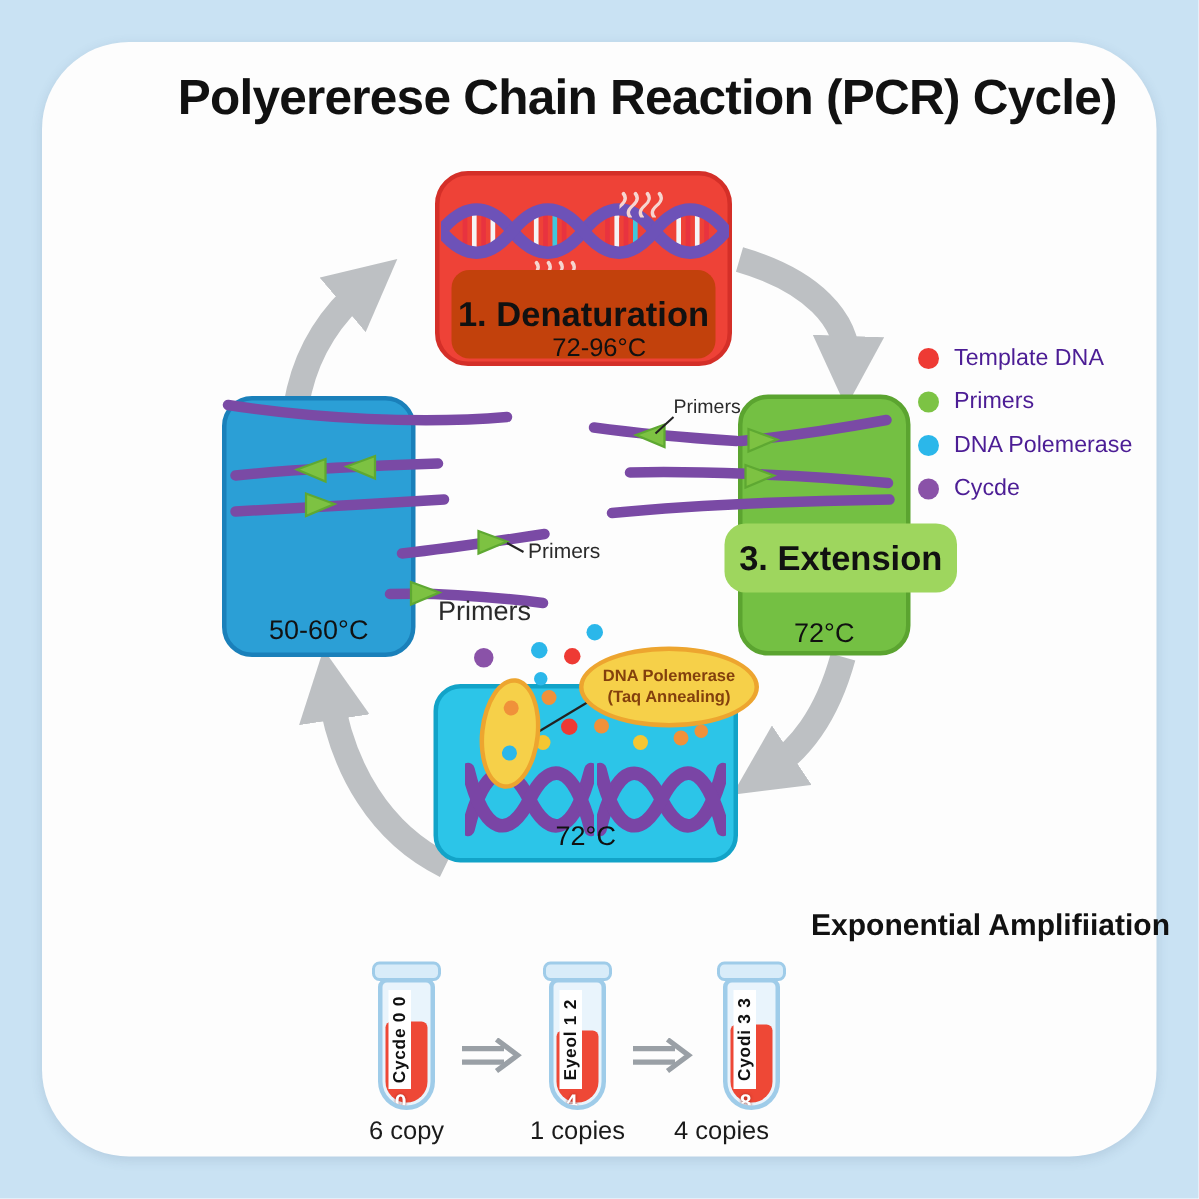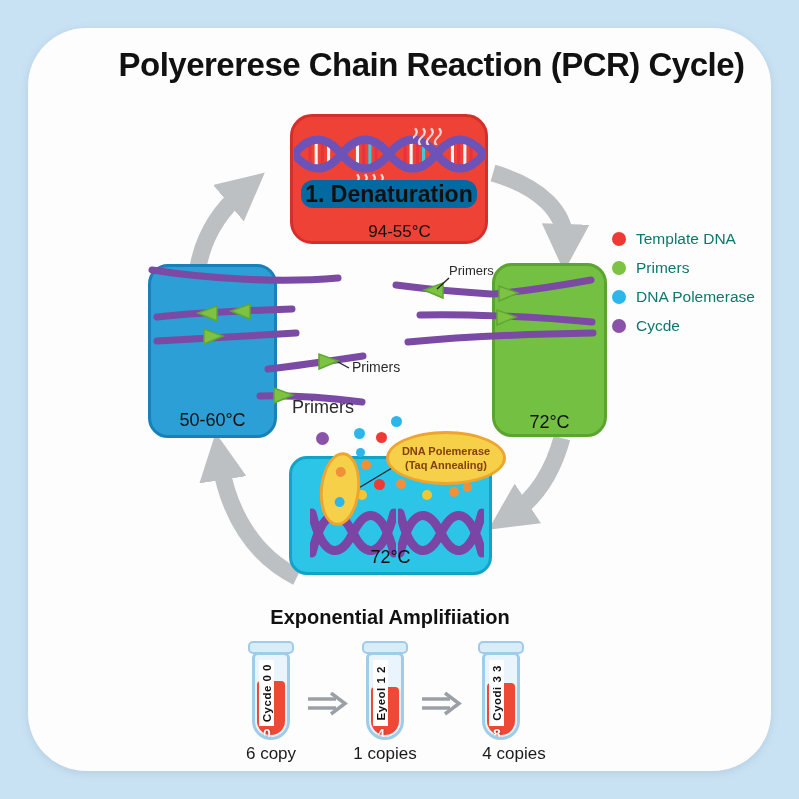--- a/index.html
+++ b/index.html
@@ -30,7 +30,7 @@
     position:absolute;z-index:4;border-radius:12px;display:flex;align-items:center;justify-content:center;
     font-weight:700;color:#111;
   }
-  .panel-denaturation{left:301px;top:180px;width:176px;height:28px;background:#0369a1;font-size:23px;}
+  .panel-denaturation{left:301px;top:180px;width:176px;height:59px;background:#c2410c;font-size:23px;}
   .panel-annealing{left:133px;top:345px;width:136px;height:44px;background:#46b9ec;font-size:21px;}
   .panel-extension{left:483px;top:349px;width:155px;height:46px;background:#9ed65e;border-radius:14px;font-size:23px;}
   .temp{position:absolute;left:0;right:0;text-align:center;font-size:17px;color:#111;z-index:4;}

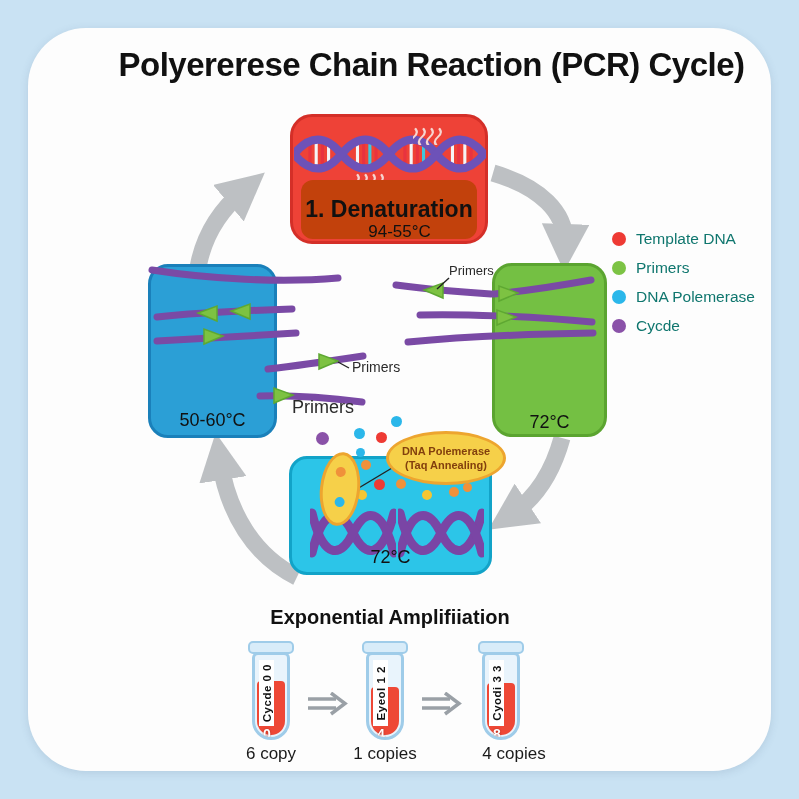--- a/index.html
+++ b/index.html
@@ -199,7 +199,7 @@
   </svg>
 
   <div class="step-panel panel-denaturation">1. Denaturation</div>
-  <div class="temp temp-denaturation">94-55°C</div>
+  <div class="temp temp-denaturation">72-96°C</div>
   <div class="temp temp-annealing" style="left:148px;right:auto;width:129px;">50-60°C</div>
   <div class="temp temp-extension" style="left:492px;right:auto;width:115px;">72°C</div>
   <div class="temp temp-synthesis" style="left:289px;right:auto;width:203px;">72°C</div>

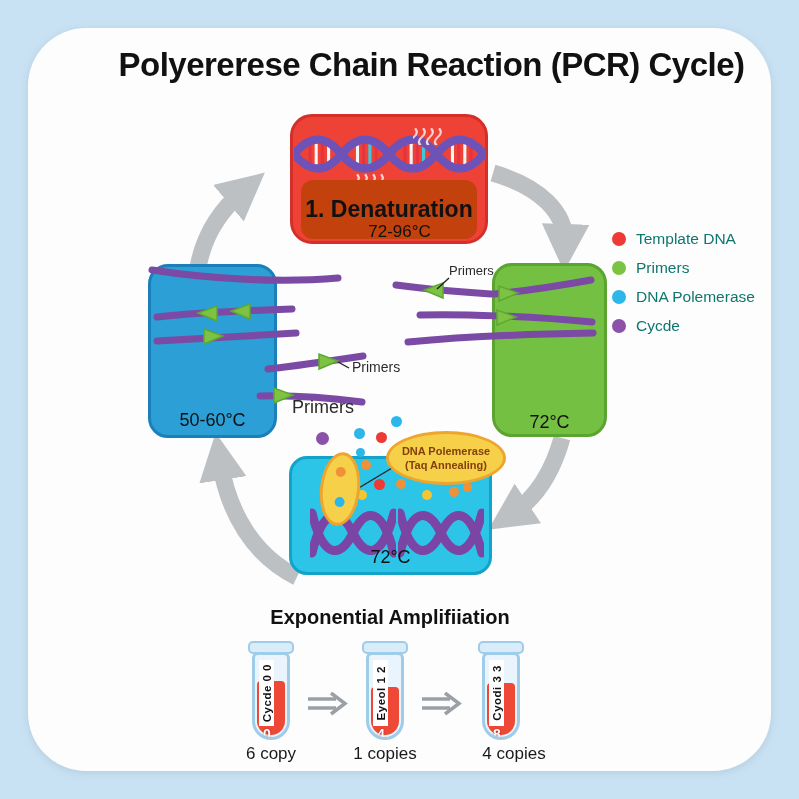--- a/index.html
+++ b/index.html
@@ -56,7 +56,7 @@
   .legend{position:absolute;left:612px;top:230px;z-index:4;}
   .legend-row{display:flex;align-items:center;margin-bottom:11px;}
   .legend-dot{width:14px;height:14px;border-radius:50%;margin-right:10px;flex:0 0 auto;}
-  .legend-label{font-size:15.5px;color:#0f766e;}
+  .legend-label{font-size:15.5px;color:#4c1d95;}
   .amp-heading{
     position:absolute;left:0;top:606px;width:780px;text-align:center;
     font-size:20px;font-weight:700;color:#111;z-index:4;

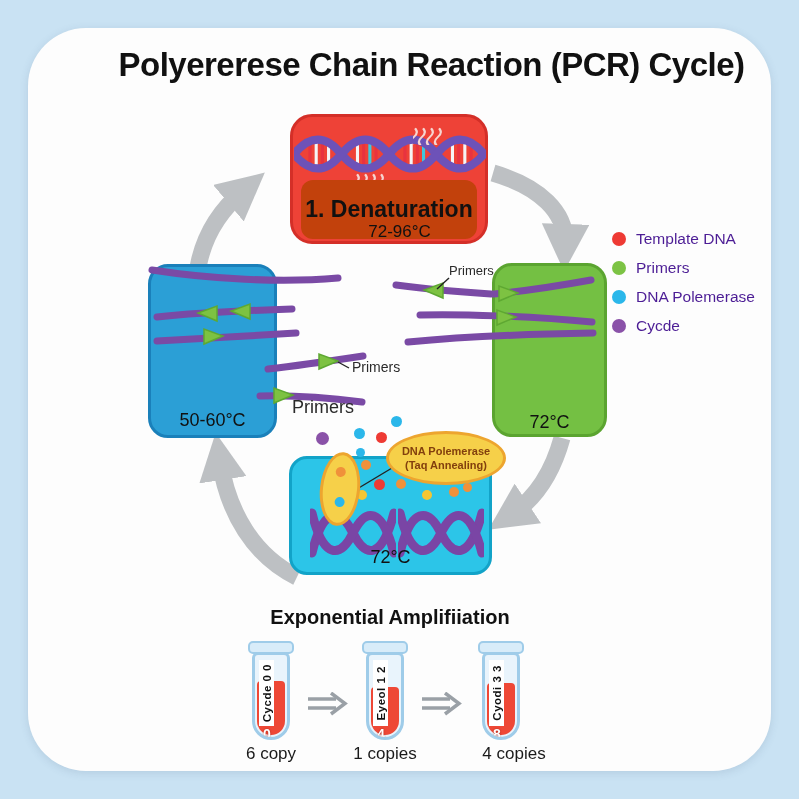--- a/index.html
+++ b/index.html
@@ -201,6 +201,7 @@
   <div class="step-panel panel-denaturation">1. Denaturation</div>
   <div class="temp temp-denaturation">72-96°C</div>
   <div class="temp temp-annealing" style="left:148px;right:auto;width:129px;">50-60°C</div>
+  <div class="step-panel panel-extension">3. Extension</div>
   <div class="temp temp-extension" style="left:492px;right:auto;width:115px;">72°C</div>
   <div class="temp temp-synthesis" style="left:289px;right:auto;width:203px;">72°C</div>
 

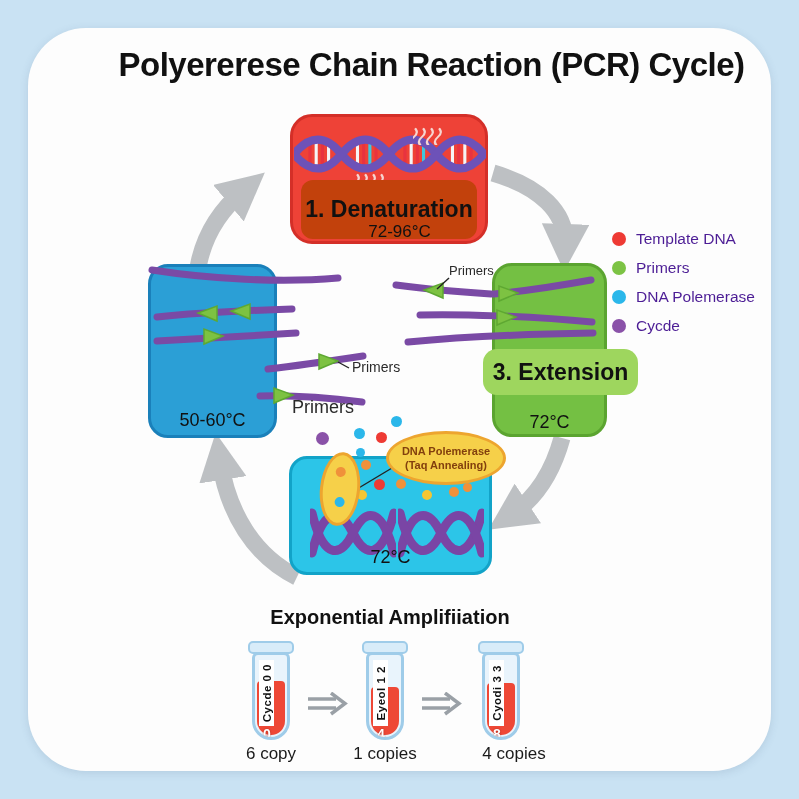--- a/index.html
+++ b/index.html
@@ -58,7 +58,7 @@
   .legend-dot{width:14px;height:14px;border-radius:50%;margin-right:10px;flex:0 0 auto;}
   .legend-label{font-size:15.5px;color:#4c1d95;}
   .amp-heading{
-    position:absolute;left:0;top:606px;width:780px;text-align:center;
+    position:absolute;left:0;top:606px;width:780px;text-align:right;
     font-size:20px;font-weight:700;color:#111;z-index:4;
   }
   .tube{position:absolute;width:46px;z-index:4;}

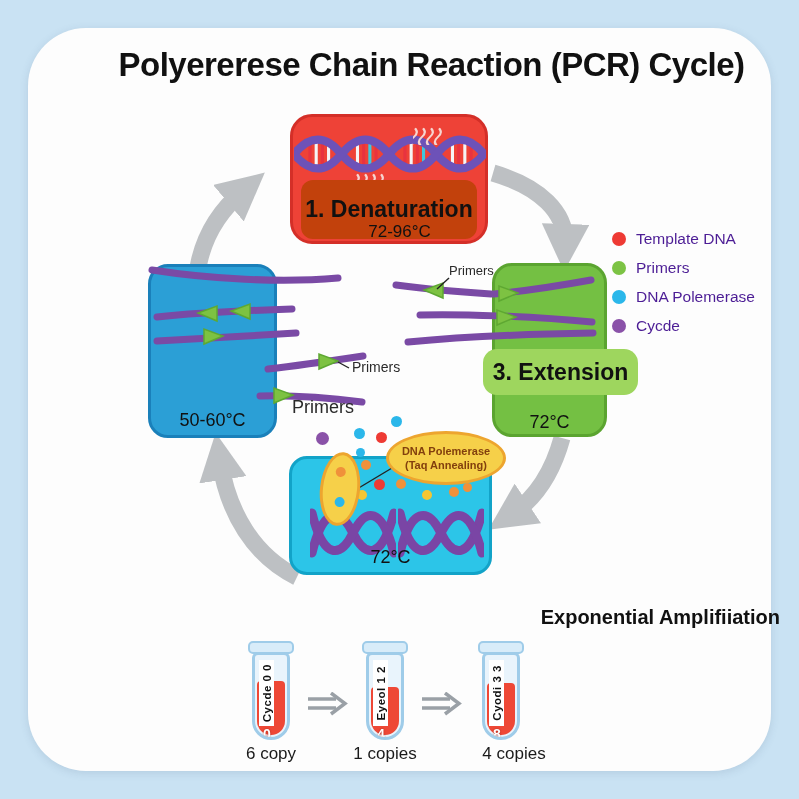--- a/index.html
+++ b/index.html
@@ -85,7 +85,7 @@
     font-size:14px;font-weight:700;color:#fff;text-shadow:0 0 2px rgba(150,30,20,.8);
   }
   .tube-caption{position:absolute;top:744px;font-size:17px;color:#1a1a1a;z-index:4;transform:translateX(-50%);}
-  .cap-0{left:271px;}.cap-1{left:385px;}.cap-2{left:514px;}
+  .cap-0{left:271px;}.cap-1{left:385px;}.cap-2{left:481px;}
   .dbl-arrow{position:absolute;z-index:4;}
 </style>
 </head>

